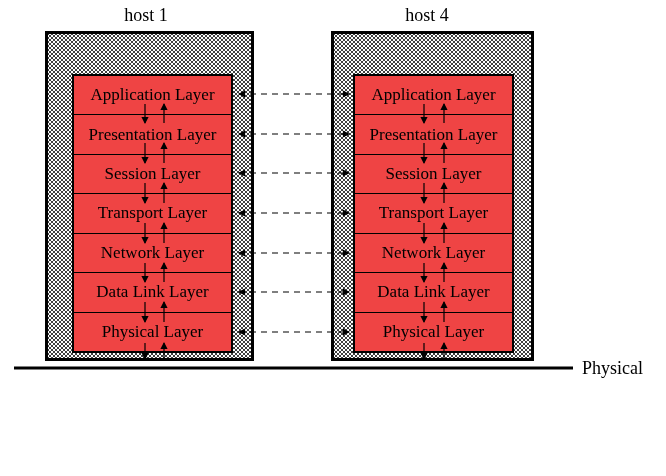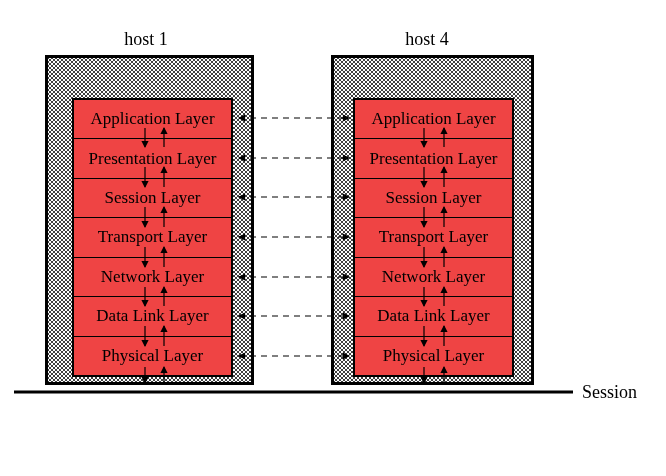--- a/index.html
+++ b/index.html
@@ -5,7 +5,7 @@
   html,body{margin:0;padding:0;background:#fff;}
   .page{
     position:relative;width:666px;height:406px;background:#ffffff;
-    font-family:"Liberation Serif", serif;color:#000;overflow:hidden;margin-top:24px;
+    font-family:"Liberation Serif", serif;color:#000;overflow:hidden;
   }
   .host-title{
     position:absolute;top:5px;transform:translateX(-50%);

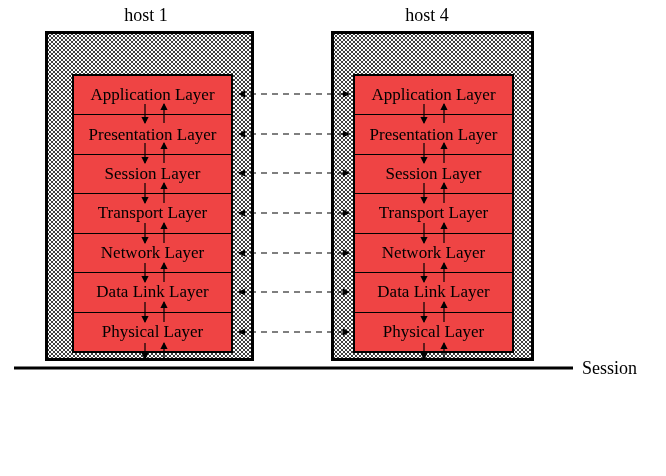--- a/index.html
+++ b/index.html
@@ -157,7 +157,7 @@
     </g>
   </svg>
 
-  <div class="network-label">Session</div>
+  <div class="network-label">Physical</div>
 
 
 </div>

